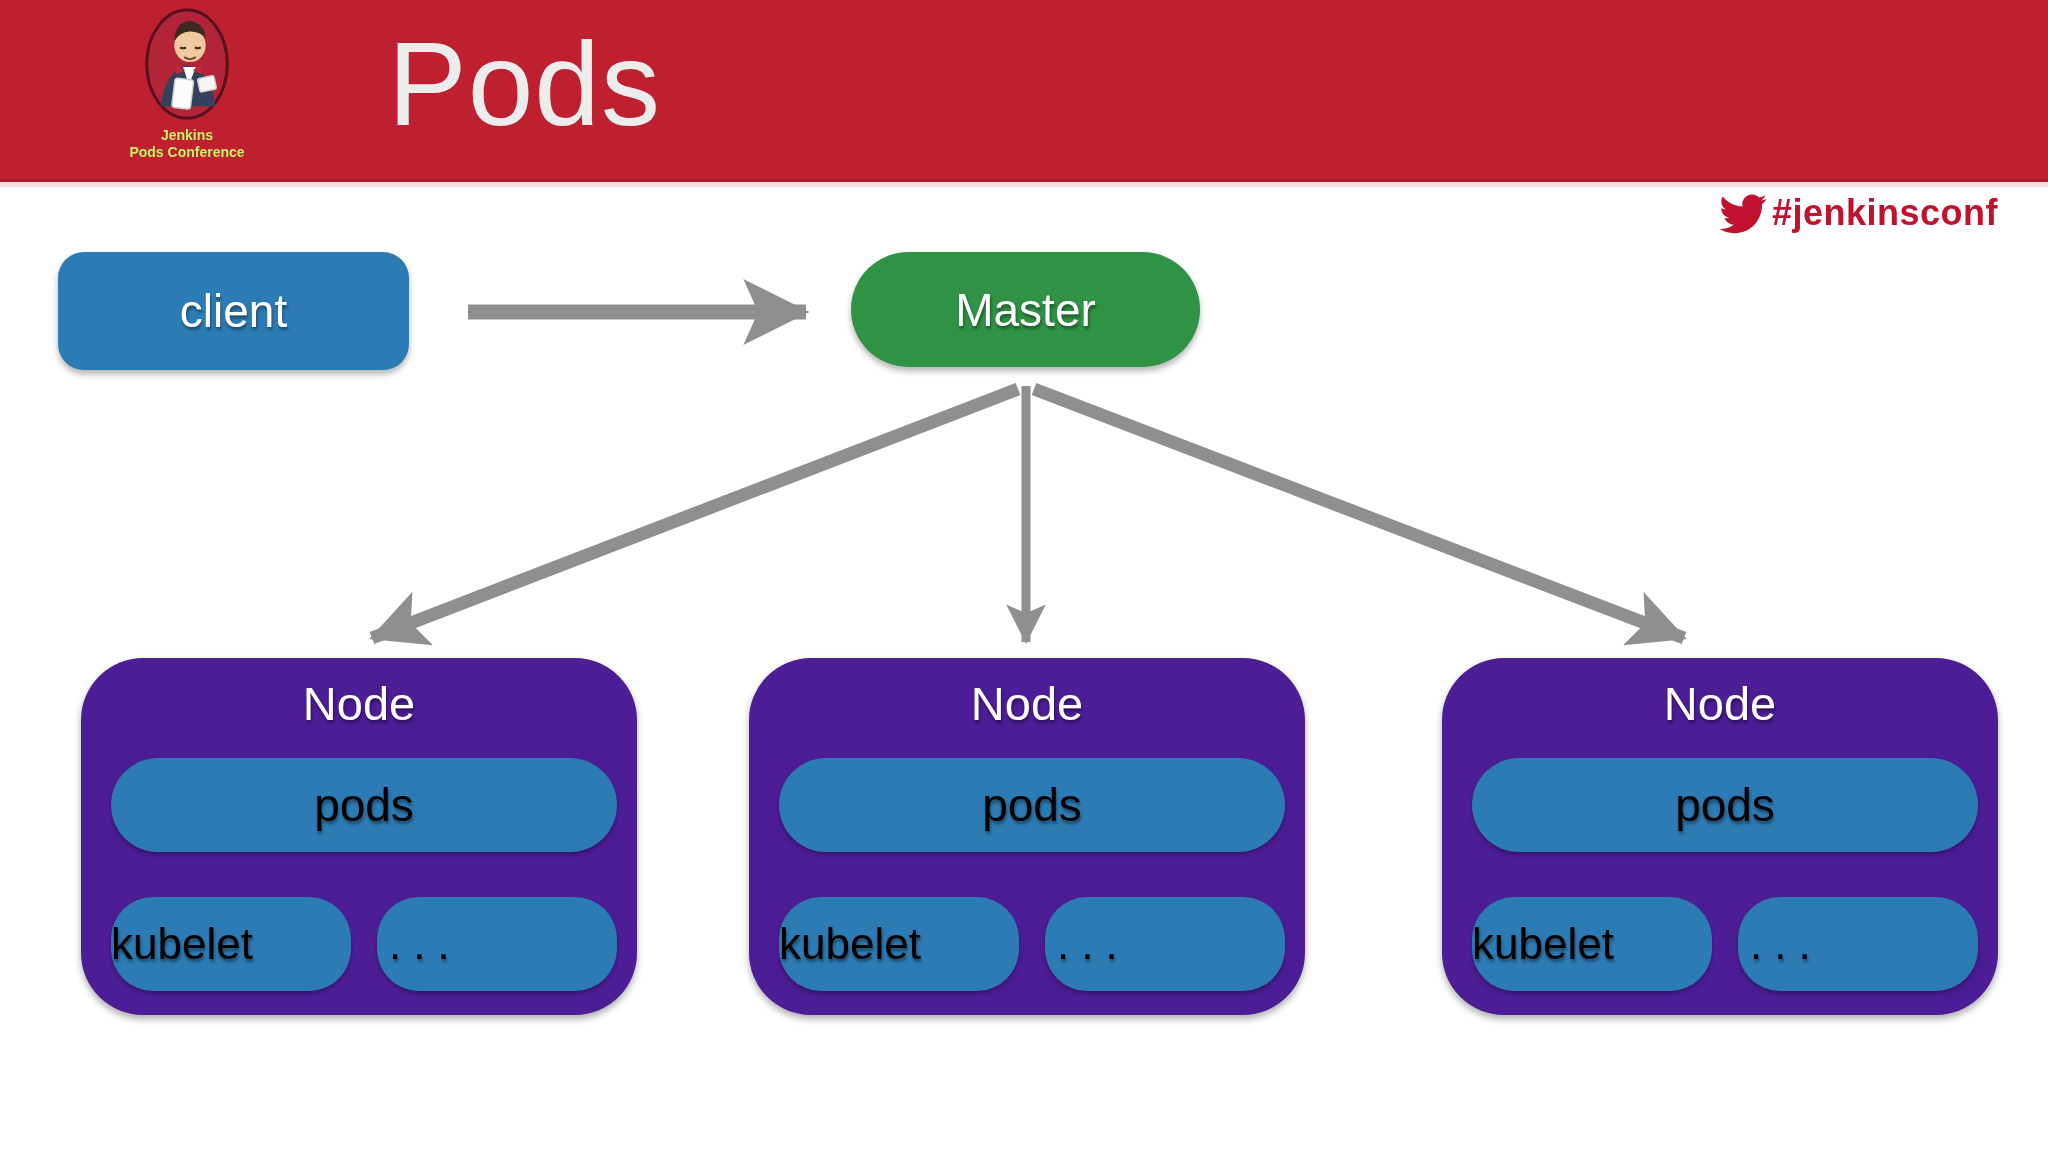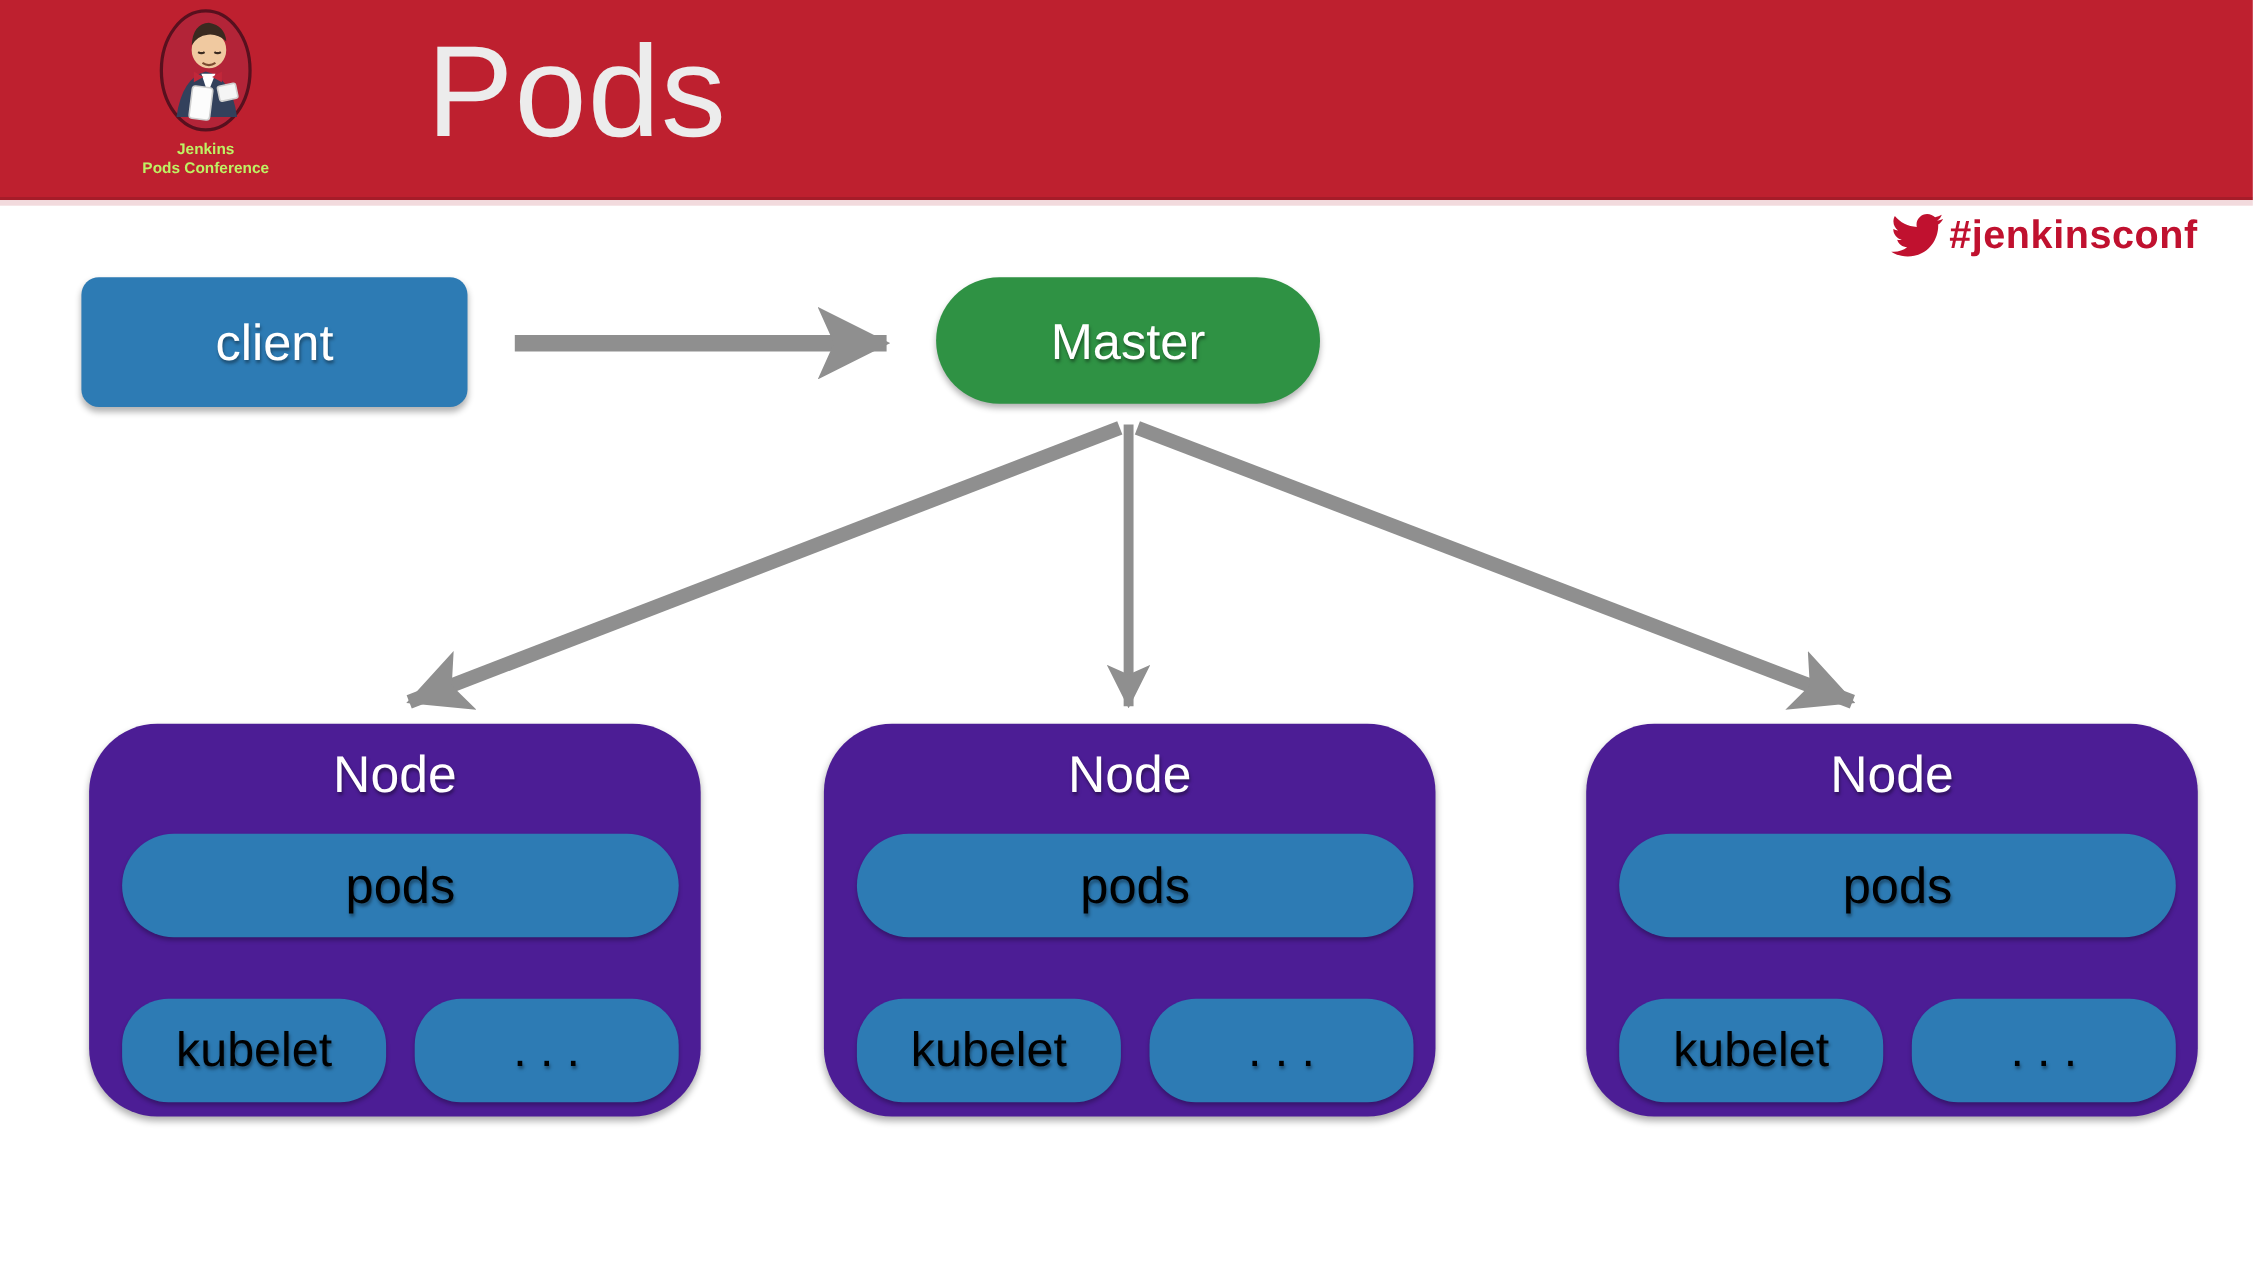--- a/index.html
+++ b/index.html
@@ -64,8 +64,8 @@
     text-shadow: 1px 3px 3px rgba(0,0,0,0.40);
   }
   .client-box {
-    left: 74px; top: 252px; width: 351px; height: 118px;
-    background: #2D7BB4; border-radius: 16px;
+    left: 58px; top: 252px; width: 351px; height: 118px;
+    background: #2D7BB4; border-radius: 26px;
   }
   .master-box {
     left: 851px; top: 252px; width: 349px; height: 115px;

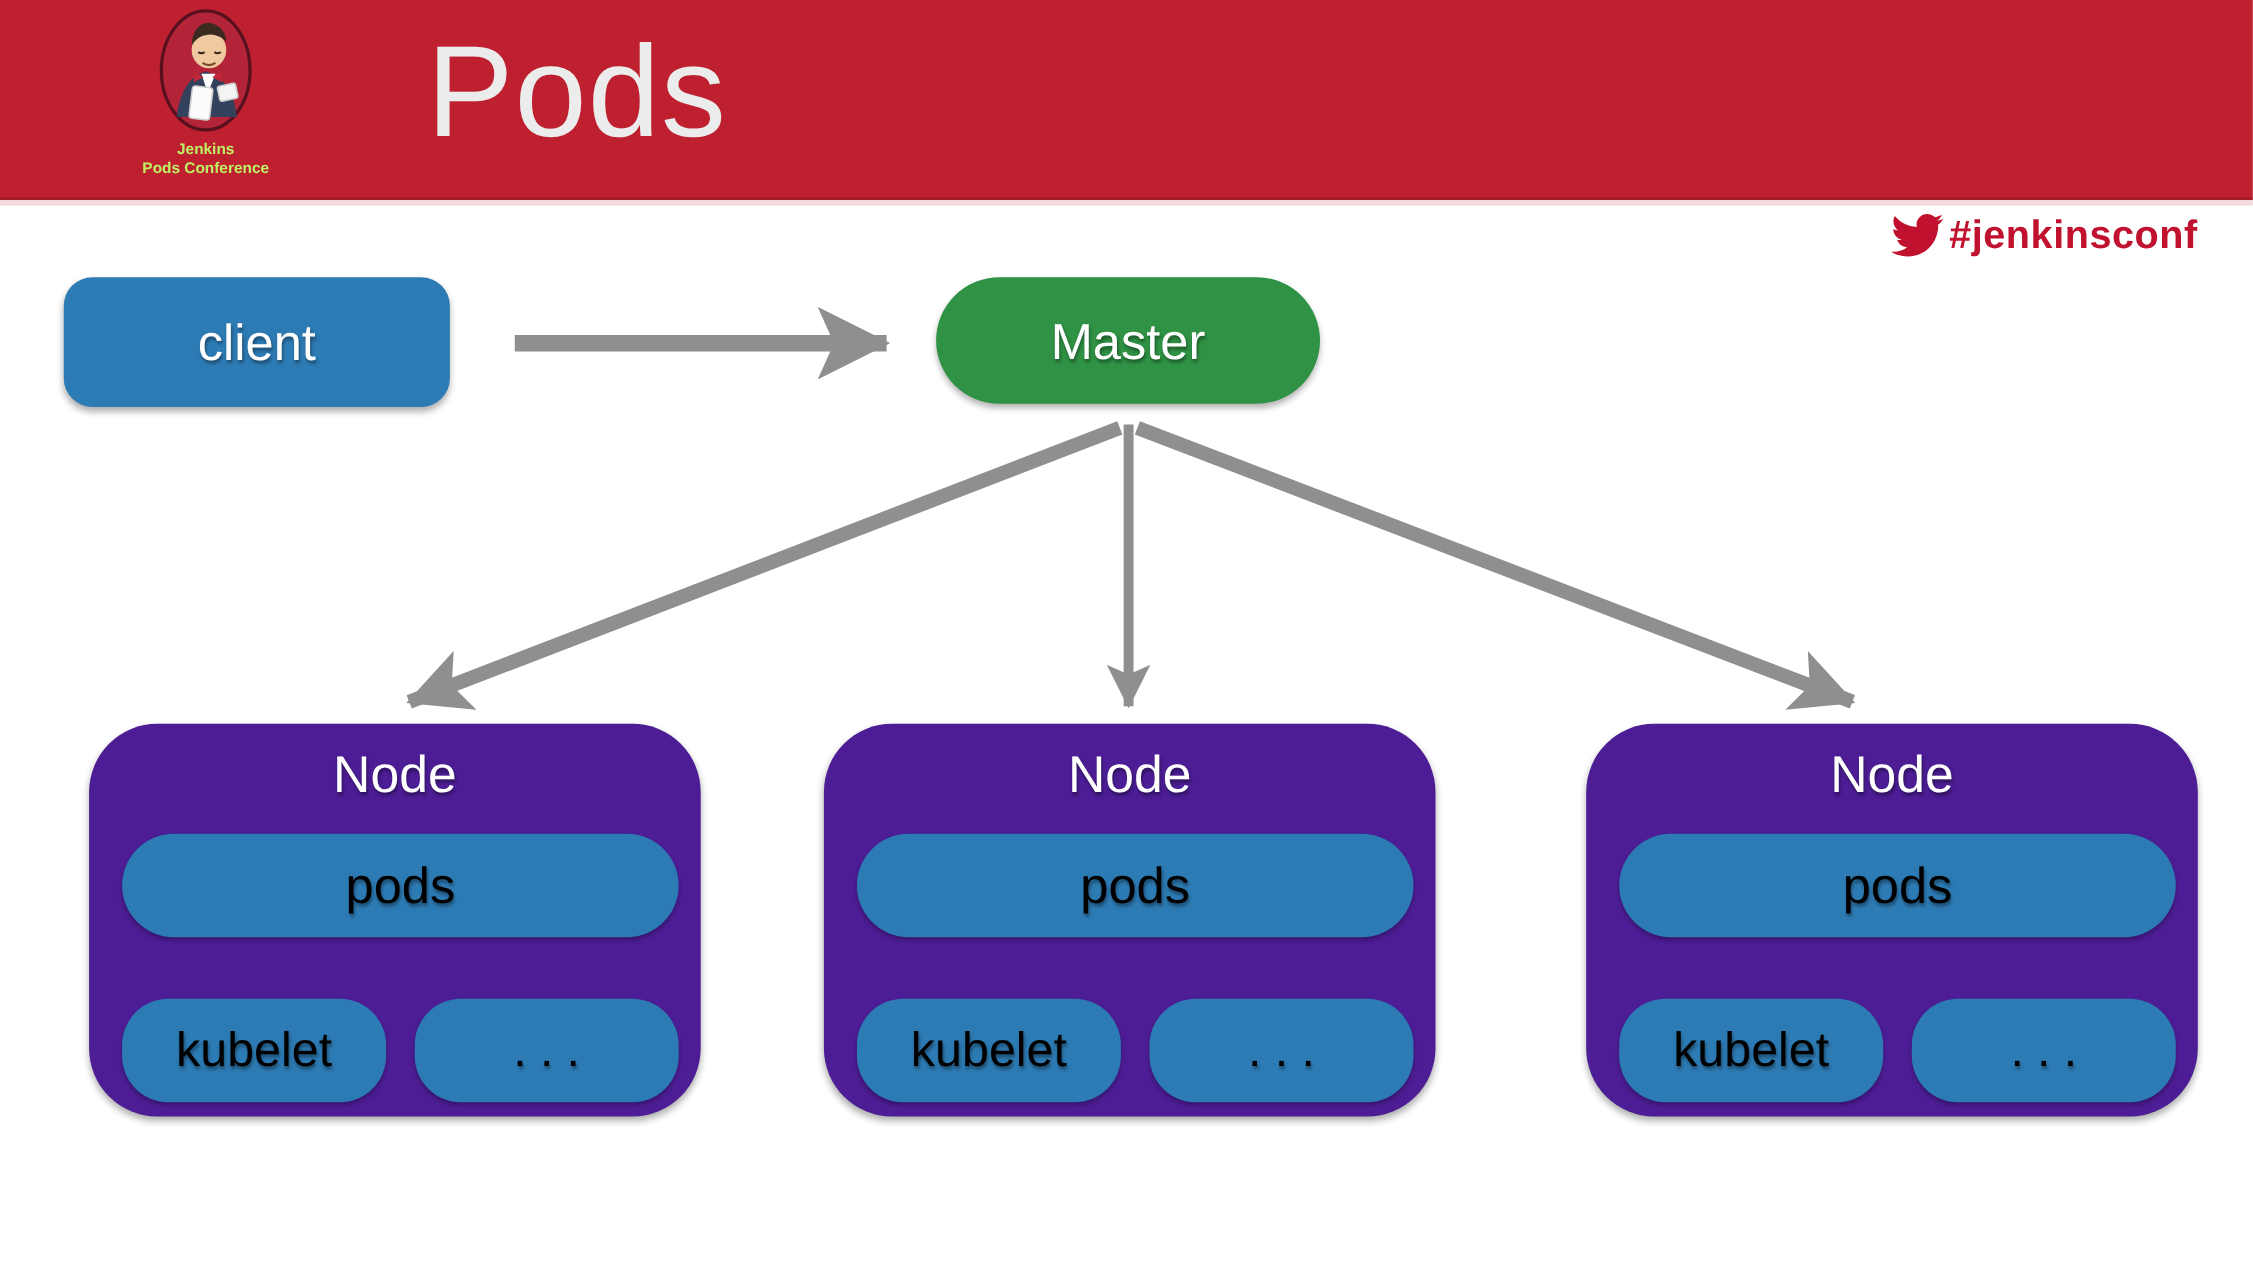--- a/index.html
+++ b/index.html
@@ -90,9 +90,9 @@
     box-shadow: 0 3px 4px rgba(0,0,0,0.28);
   }
   .pill {
-    position: absolute; top: 250px; width: 240px; height: 94px;
+    position: absolute; top: 239px; width: 240px; height: 94px;
     background: #2D7BB4; border-radius: 42px;
-    display: flex; align-items: center; justify-content: center;
+    display: flex; align-items: center; justify-content: flex-start;
     box-shadow: 0 3px 4px rgba(0,0,0,0.28);
   }
   .pill-kubelet { left: 30px; }

